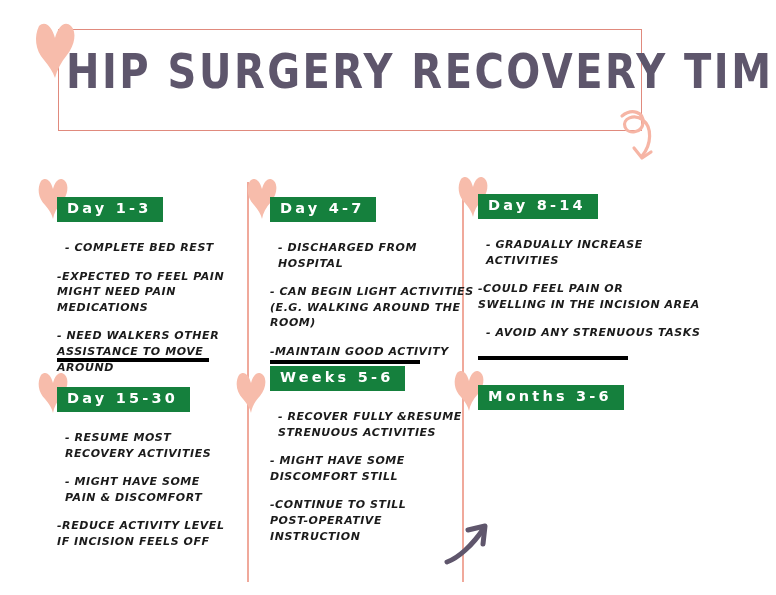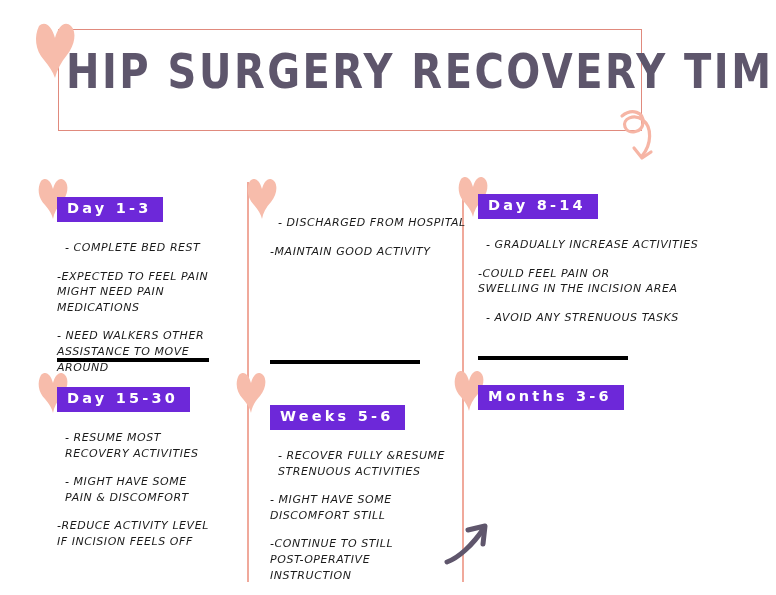--- a/index.html
+++ b/index.html
@@ -69,7 +69,7 @@
 
   .badge {
     display: inline-block;
-    background: #6d28d9;
+    background: #15803d;
     color: #ffffff;
     font-family: "DejaVu Sans", sans-serif;
     font-size: 14.5px;

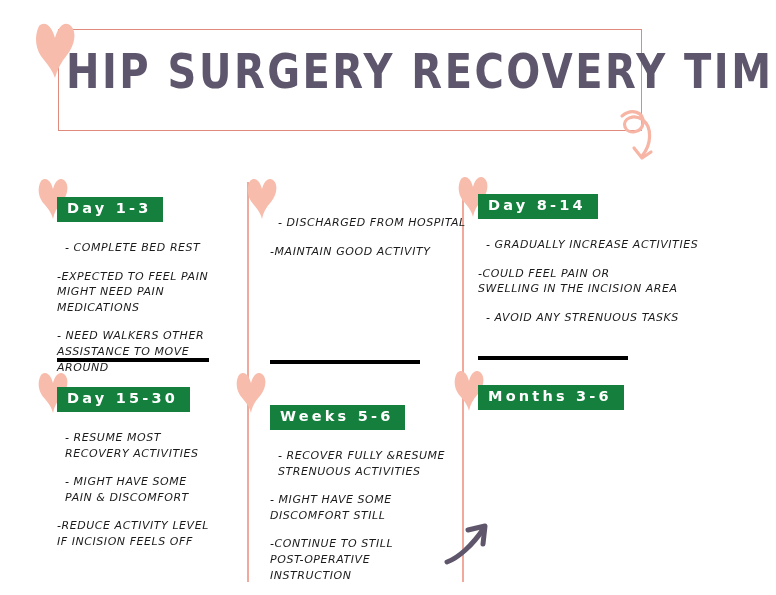--- a/index.html
+++ b/index.html
@@ -181,6 +181,7 @@
   </div>
 
   <div class="section" style="left:270px; top:197px; width:205px;">
+    <div class="badge">Day 4-7</div>
     <div class="bullets">
       <div class="bullet indent">- DISCHARGED FROM HOSPITAL</div>
       <div class="bullet">-MAINTAIN GOOD ACTIVITY</div>

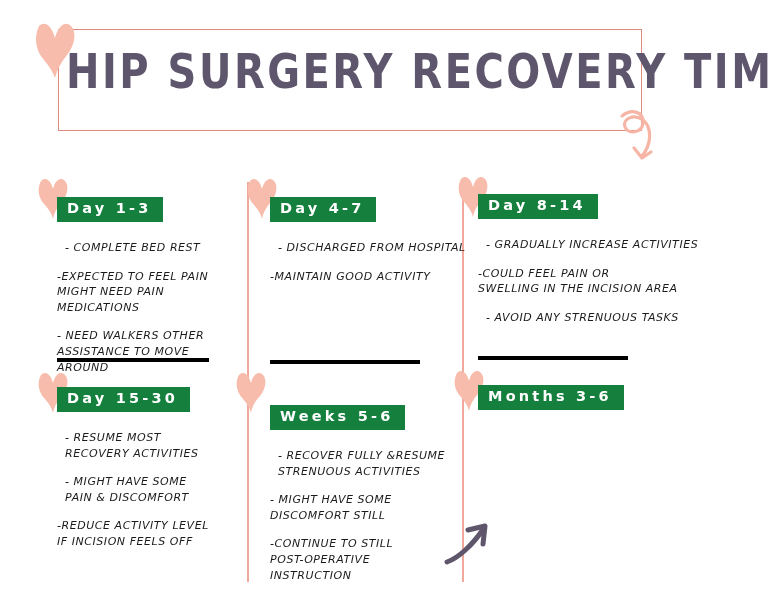--- a/index.html
+++ b/index.html
@@ -84,7 +84,7 @@
     margin-top: 18px;
     font-family: "DejaVu Sans", sans-serif;
     font-size: 11px;
-    font-weight: 400;
+    font-weight: 700;
     font-style: italic;
     letter-spacing: 0.55px;
     color: #1b1b1b;

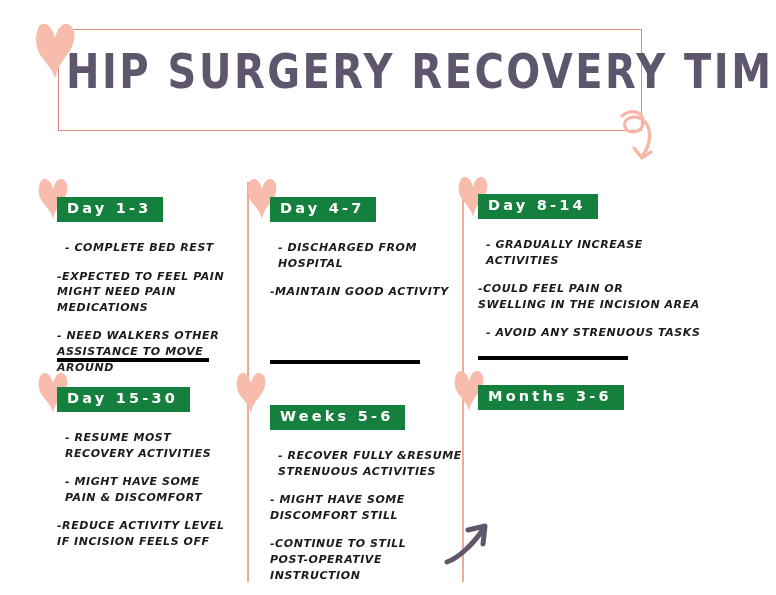--- a/index.html
+++ b/index.html
@@ -184,6 +184,8 @@
     <div class="badge">Day 4-7</div>
     <div class="bullets">
       <div class="bullet indent">- DISCHARGED FROM HOSPITAL</div>
+      <div class="bullet">- CAN BEGIN LIGHT ACTIVITIES
+(E.G. WALKING AROUND THE ROOM)</div>
       <div class="bullet">-MAINTAIN GOOD ACTIVITY</div>
     </div>
   </div>

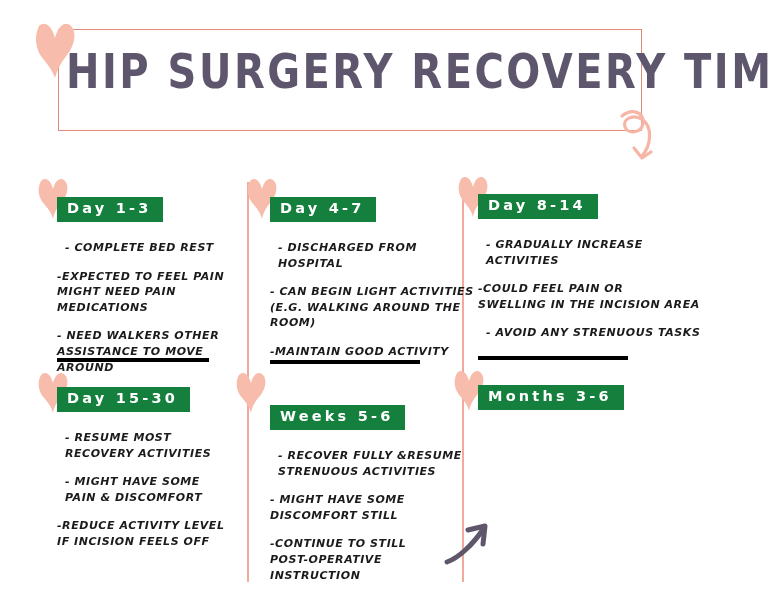--- a/index.html
+++ b/index.html
@@ -212,7 +212,7 @@
     </div>
   </div>
 
-  <div class="section" style="left:270px; top:405px; width:200px;">
+  <div class="section" style="left:270px; top:366px; width:200px;">
     <div class="badge">Weeks 5-6</div>
     <div class="bullets">
       <div class="bullet indent">- RECOVER FULLY &amp;RESUME

